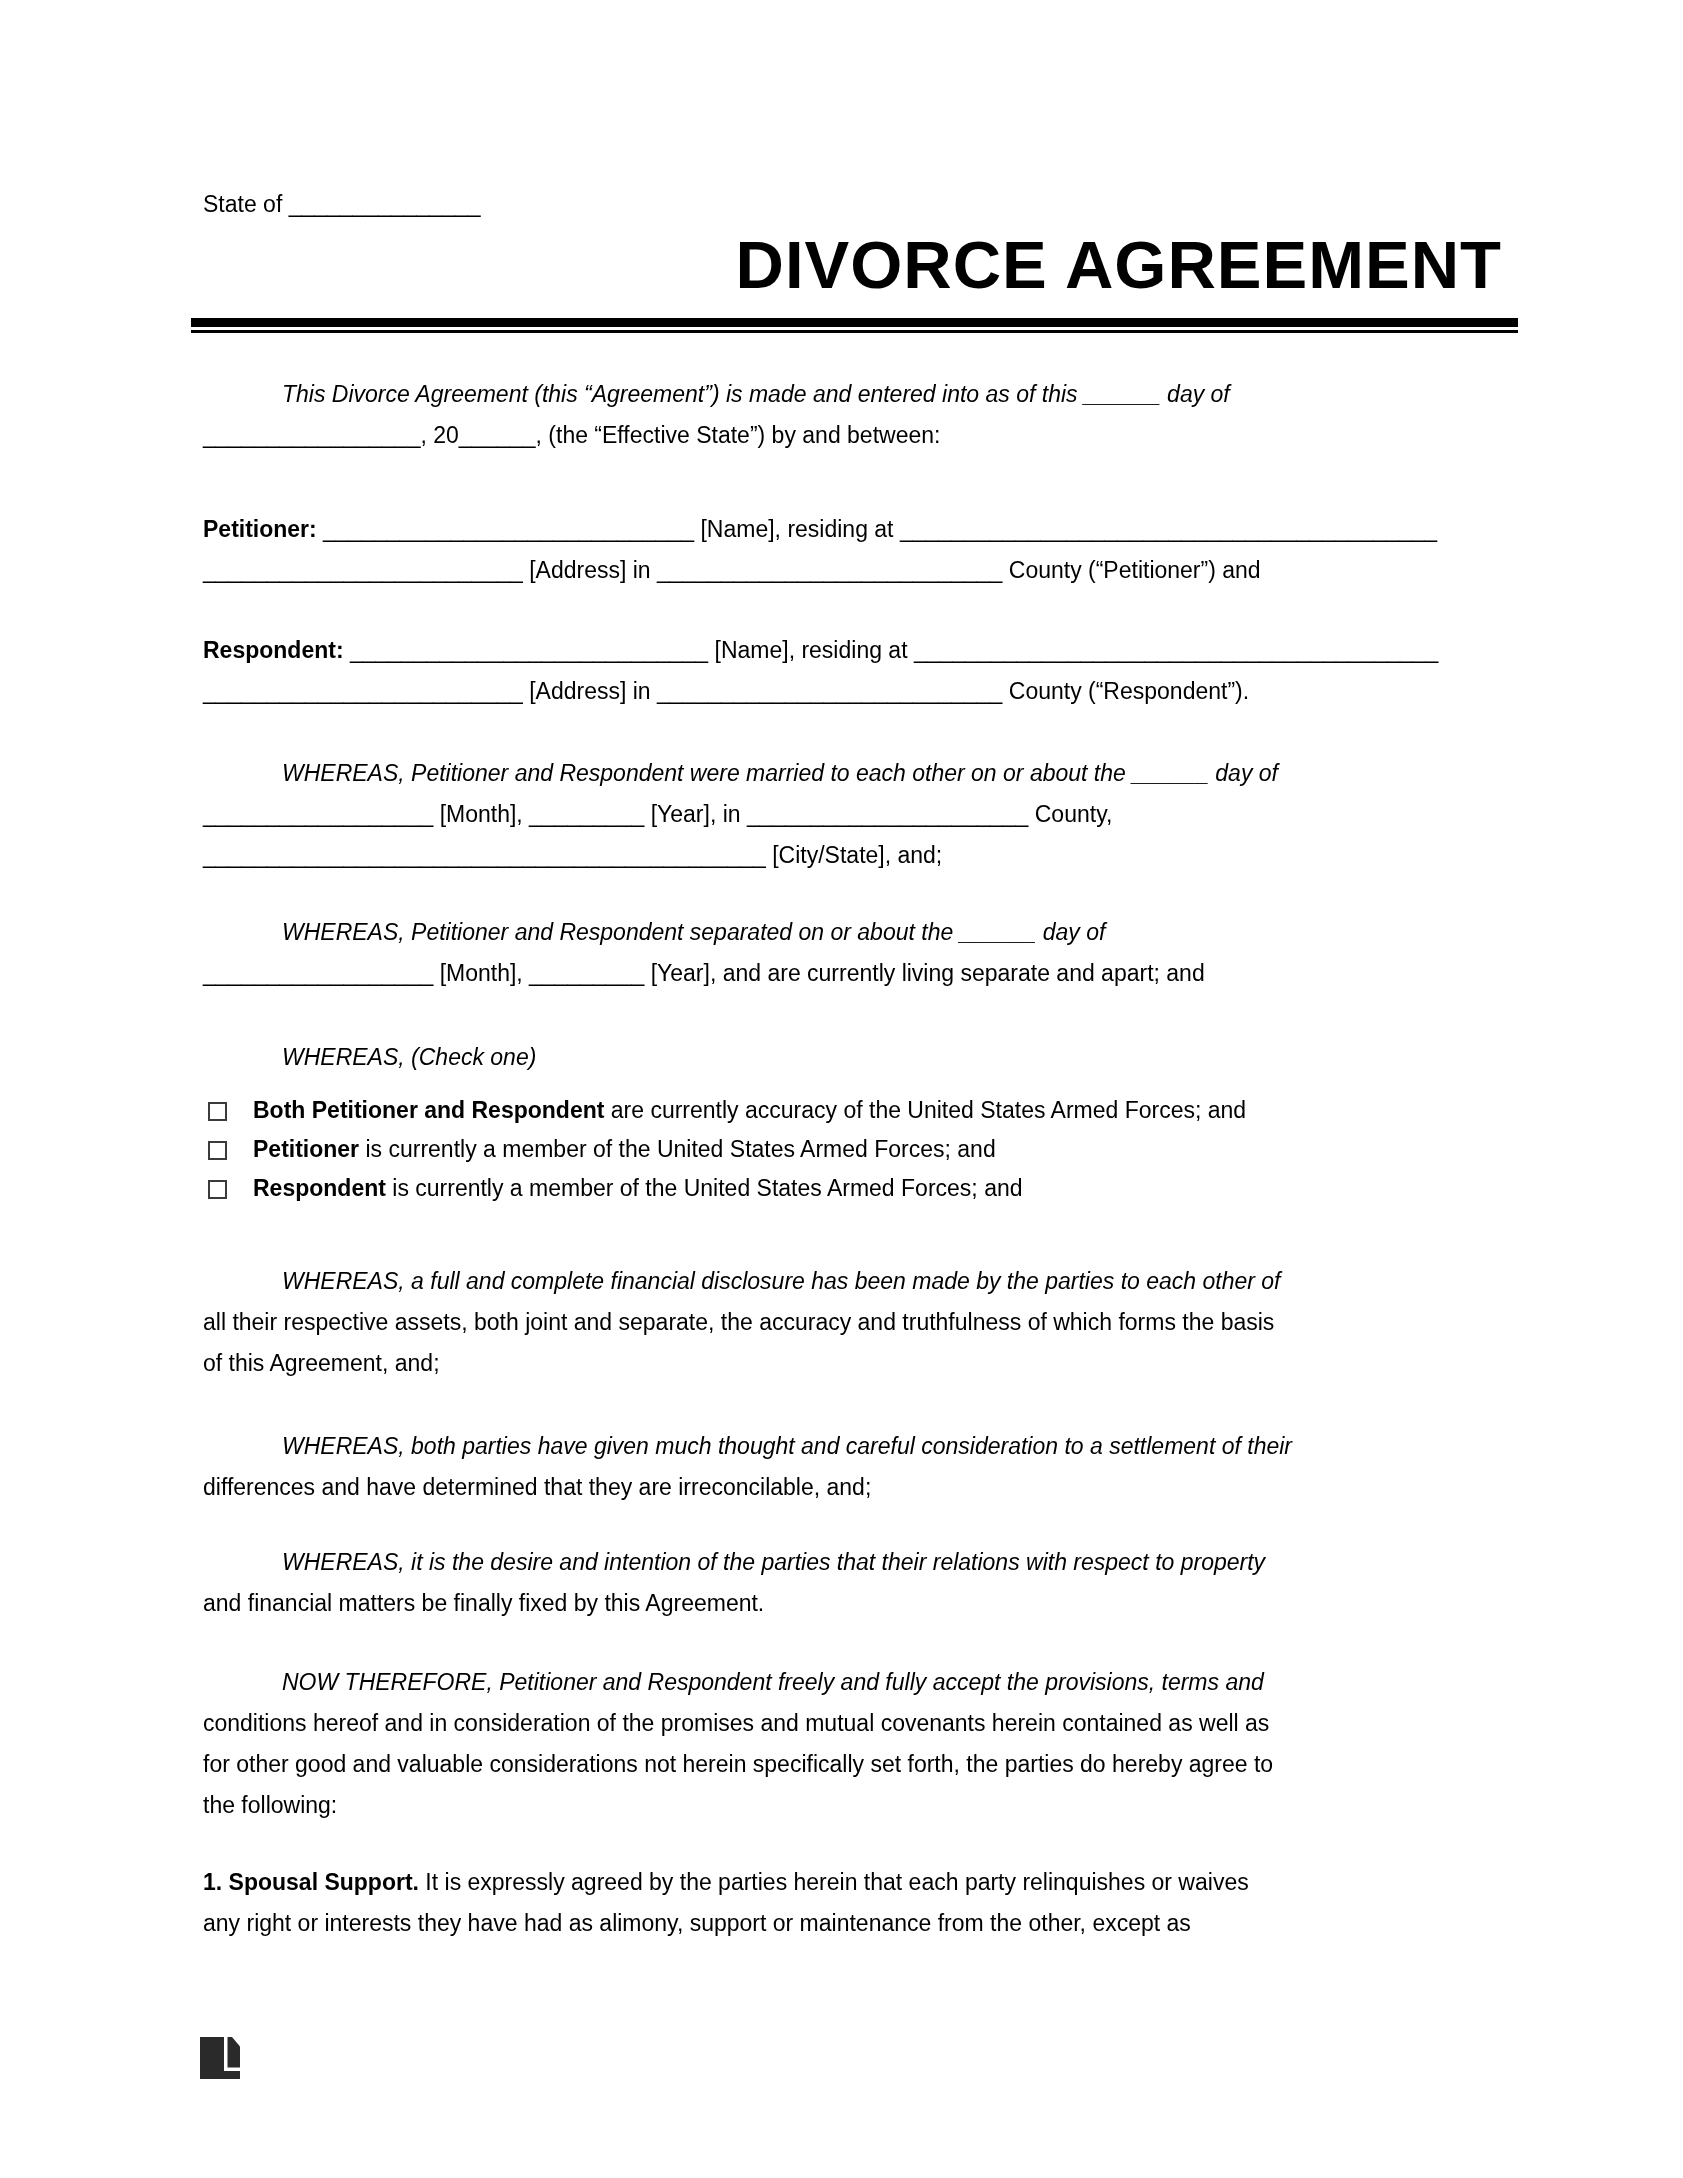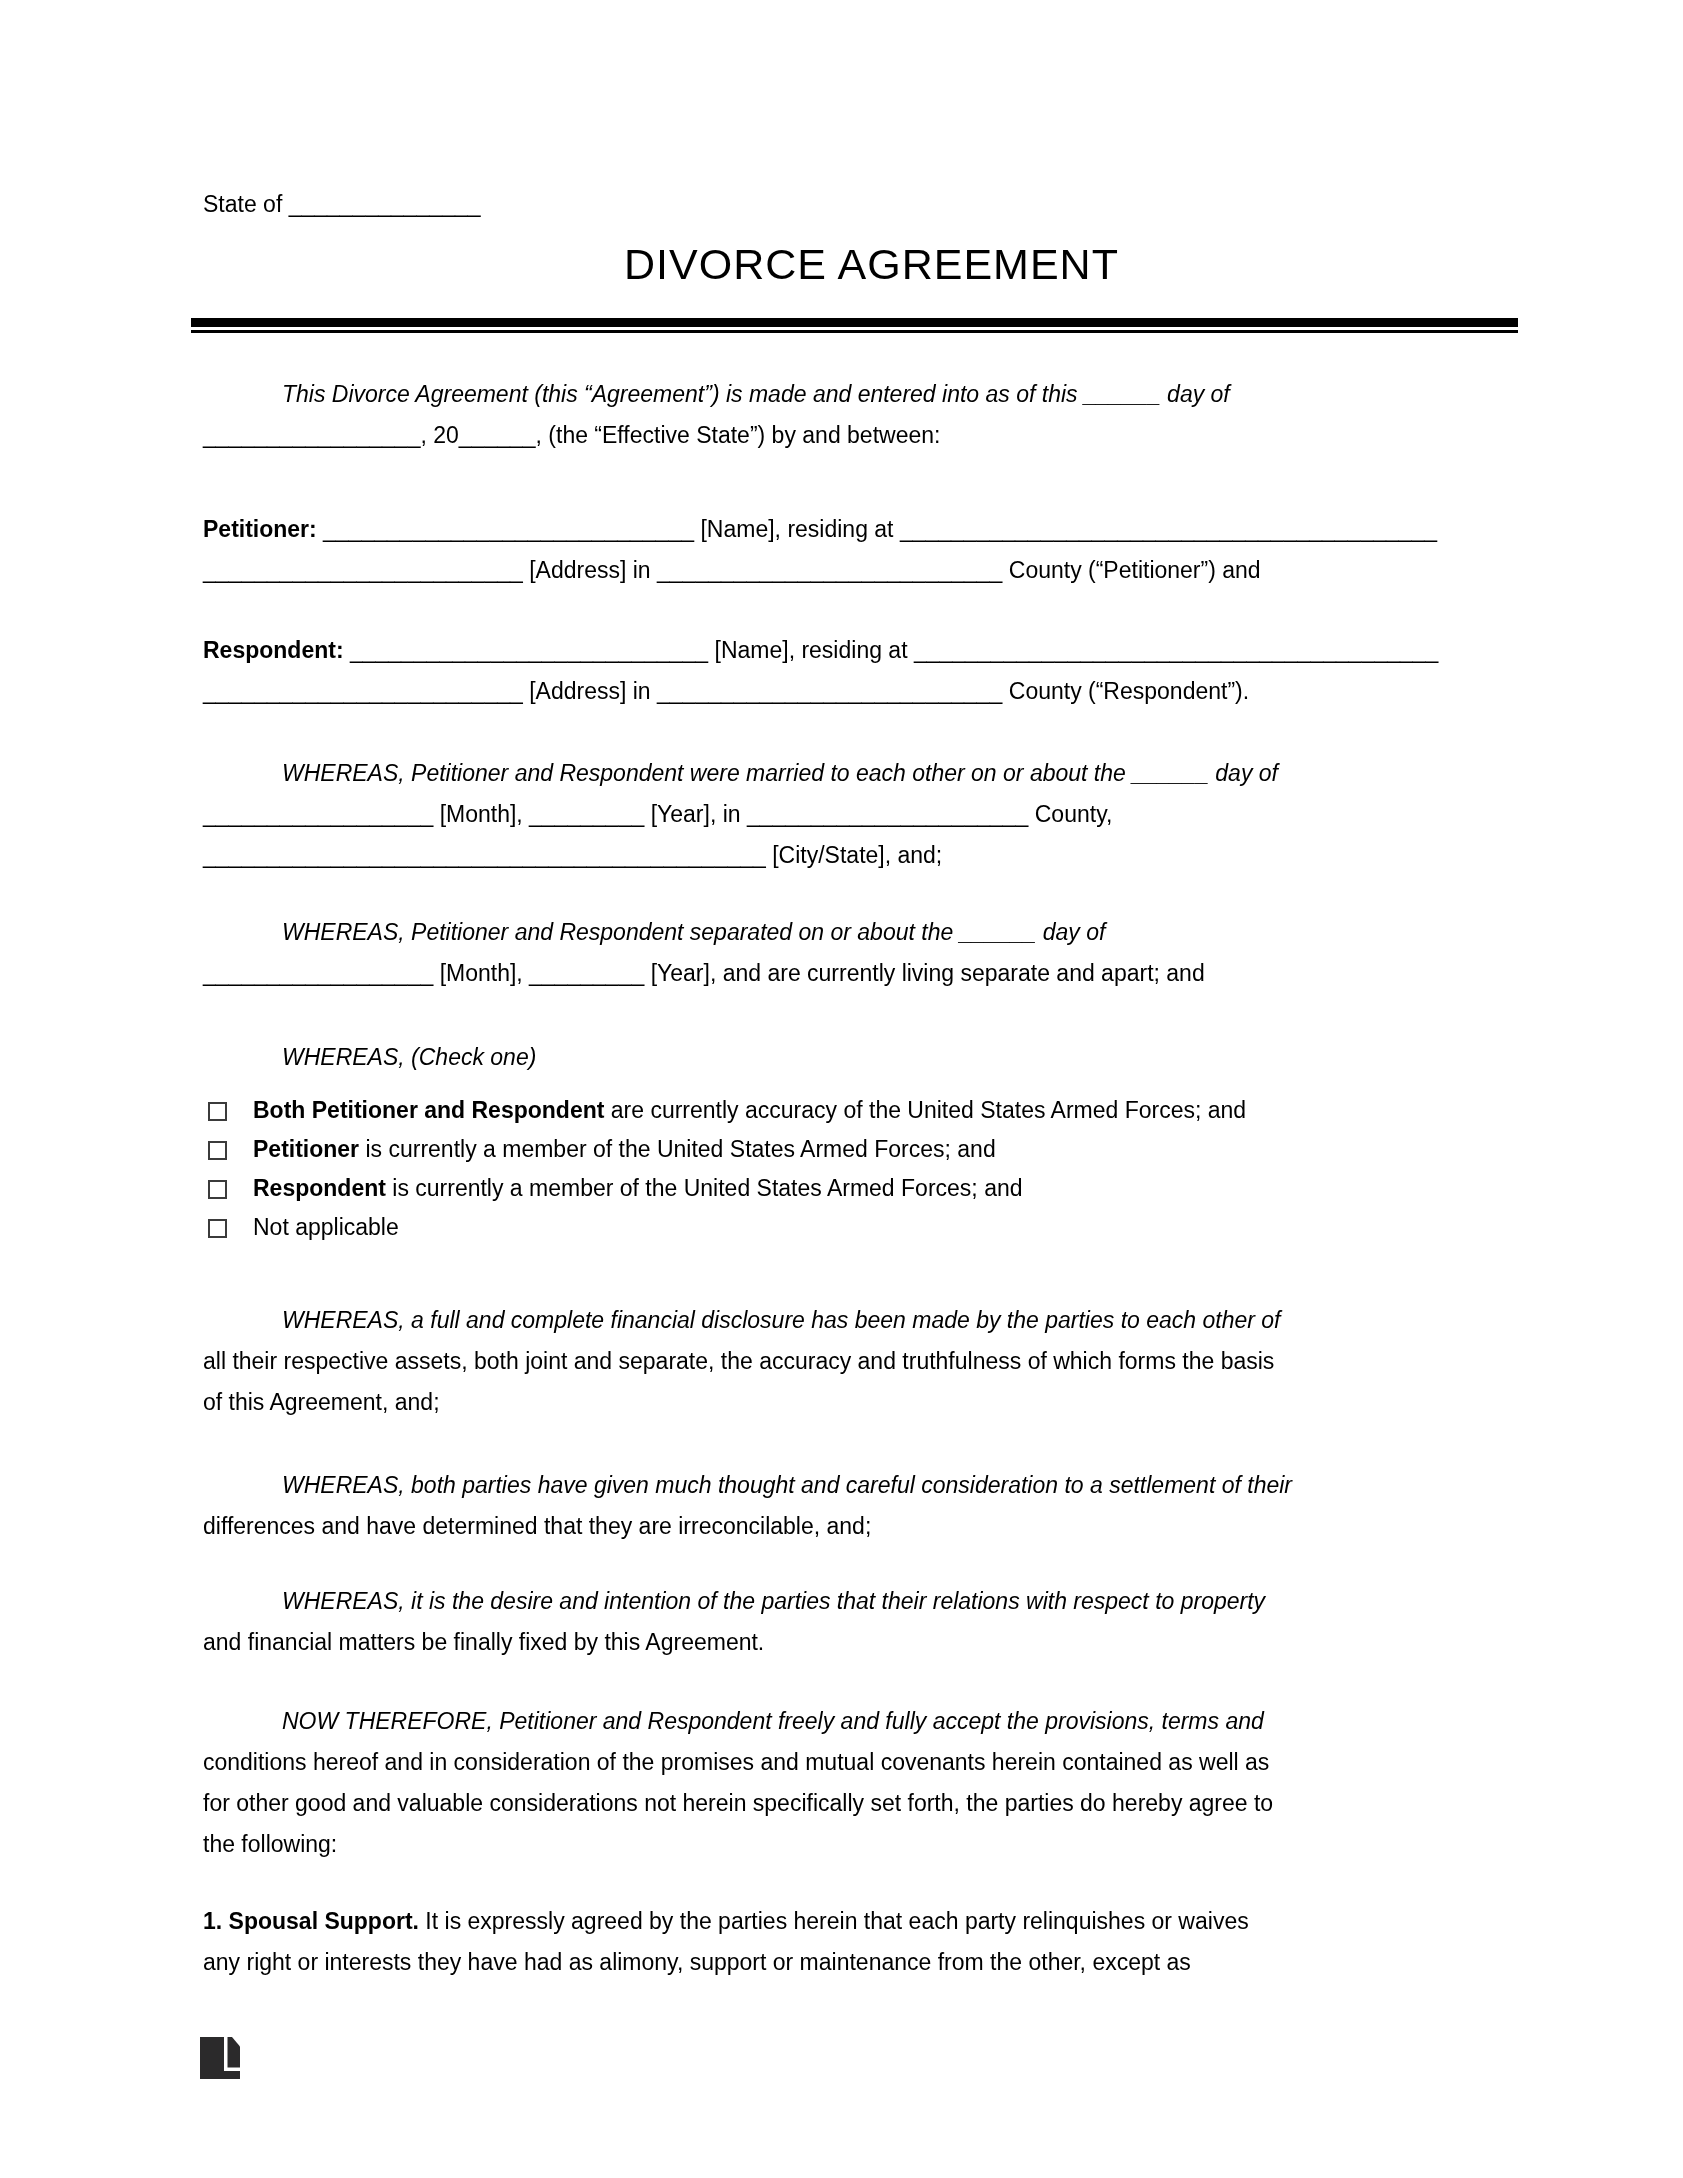--- a/index.html
+++ b/index.html
@@ -14,8 +14,8 @@
   .b{font-weight:bold;}
   .state{margin-top:184px;}
   .title{
-    margin:8px 0 0 0;padding-left:38px;font-size:43px;line-height:63px;
-    font-weight:normal;text-align:center;letter-spacing:1px;white-space:nowrap;
+    margin:8px 0 0 0;padding-left:38px;font-size:67px;line-height:63px;
+    font-weight:bold;text-align:right;letter-spacing:1px;white-space:nowrap;
   }
   .rule{
     margin:22px -16px 0 -12px;height:3px;

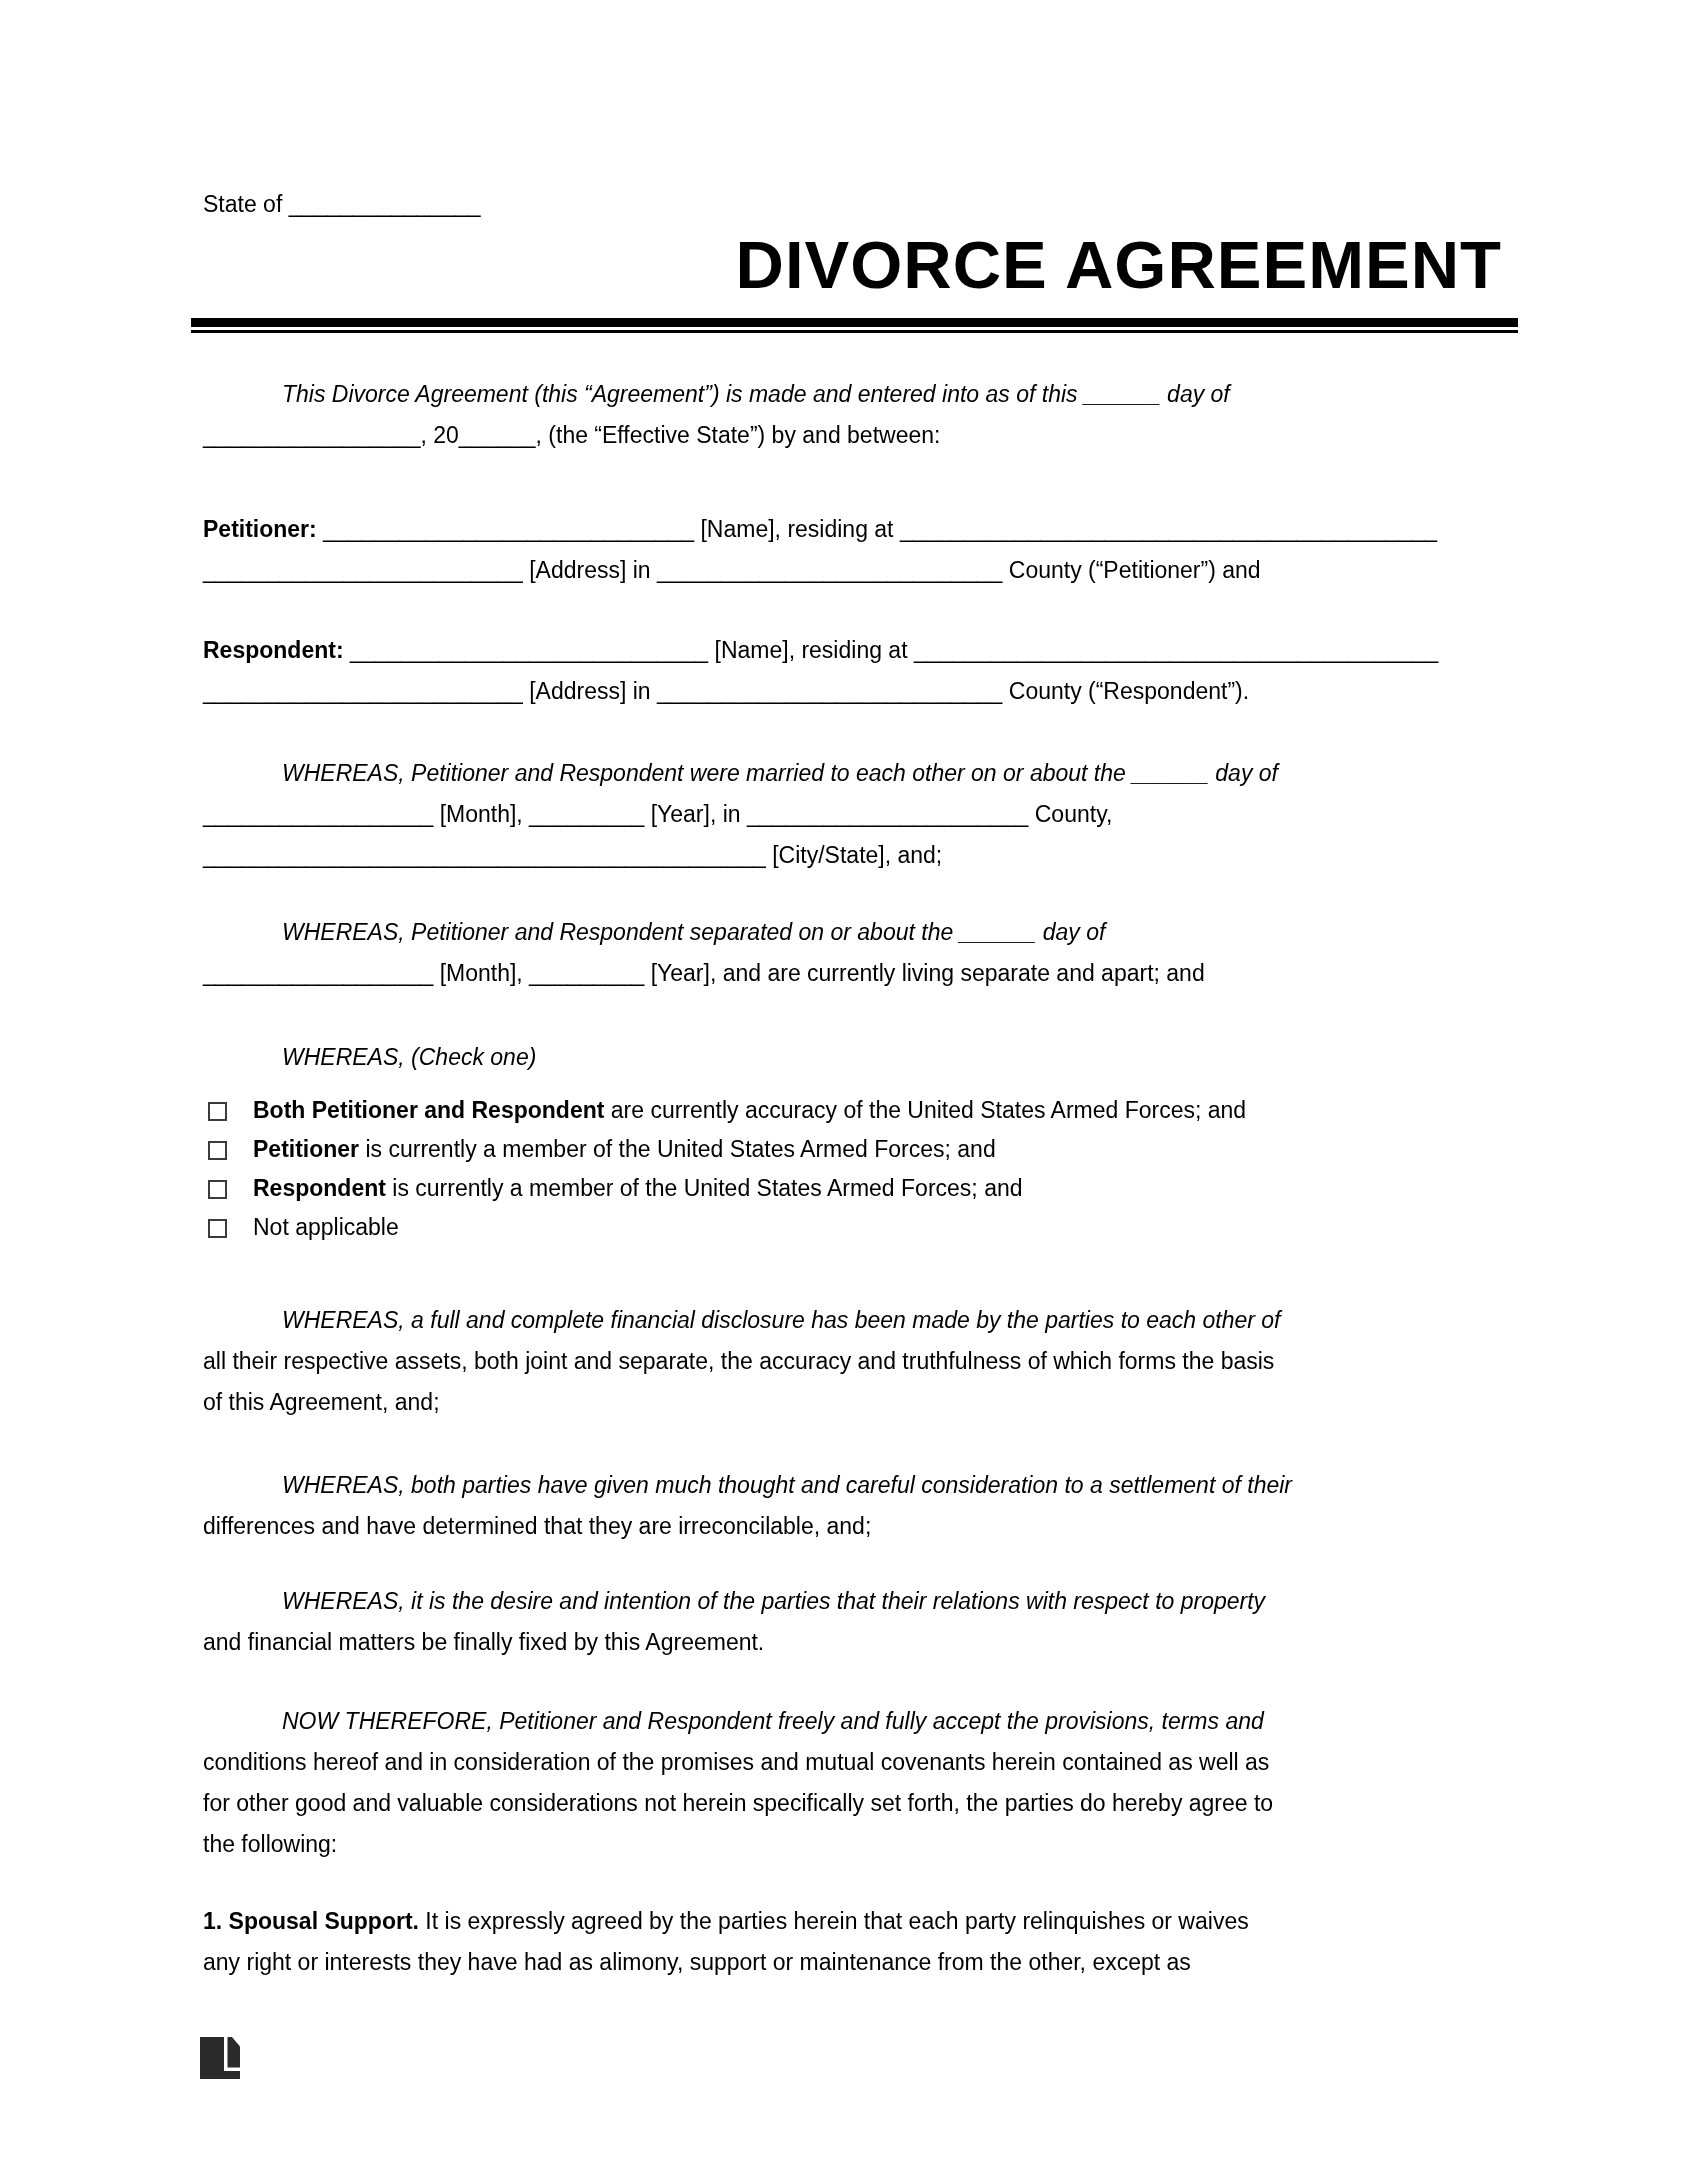--- a/index.html
+++ b/index.html
@@ -87,7 +87,6 @@
       <div class="cb-row"><span class="box"></span><span class="b">Both Petitioner and Respondent</span><span> are currently accuracy of the United States Armed Forces; and</span></div>
       <div class="cb-row"><span class="box"></span><span class="b">Petitioner</span><span> is currently a member of the United States Armed Forces; and</span></div>
       <div class="cb-row"><span class="box"></span><span class="b">Respondent</span><span> is currently a member of the United States Armed Forces; and</span></div>
-      <div class="cb-row"><span class="box"></span><span class="b"></span><span>Not applicable</span></div>
     </div>
 
     <div class="para g-fd">

